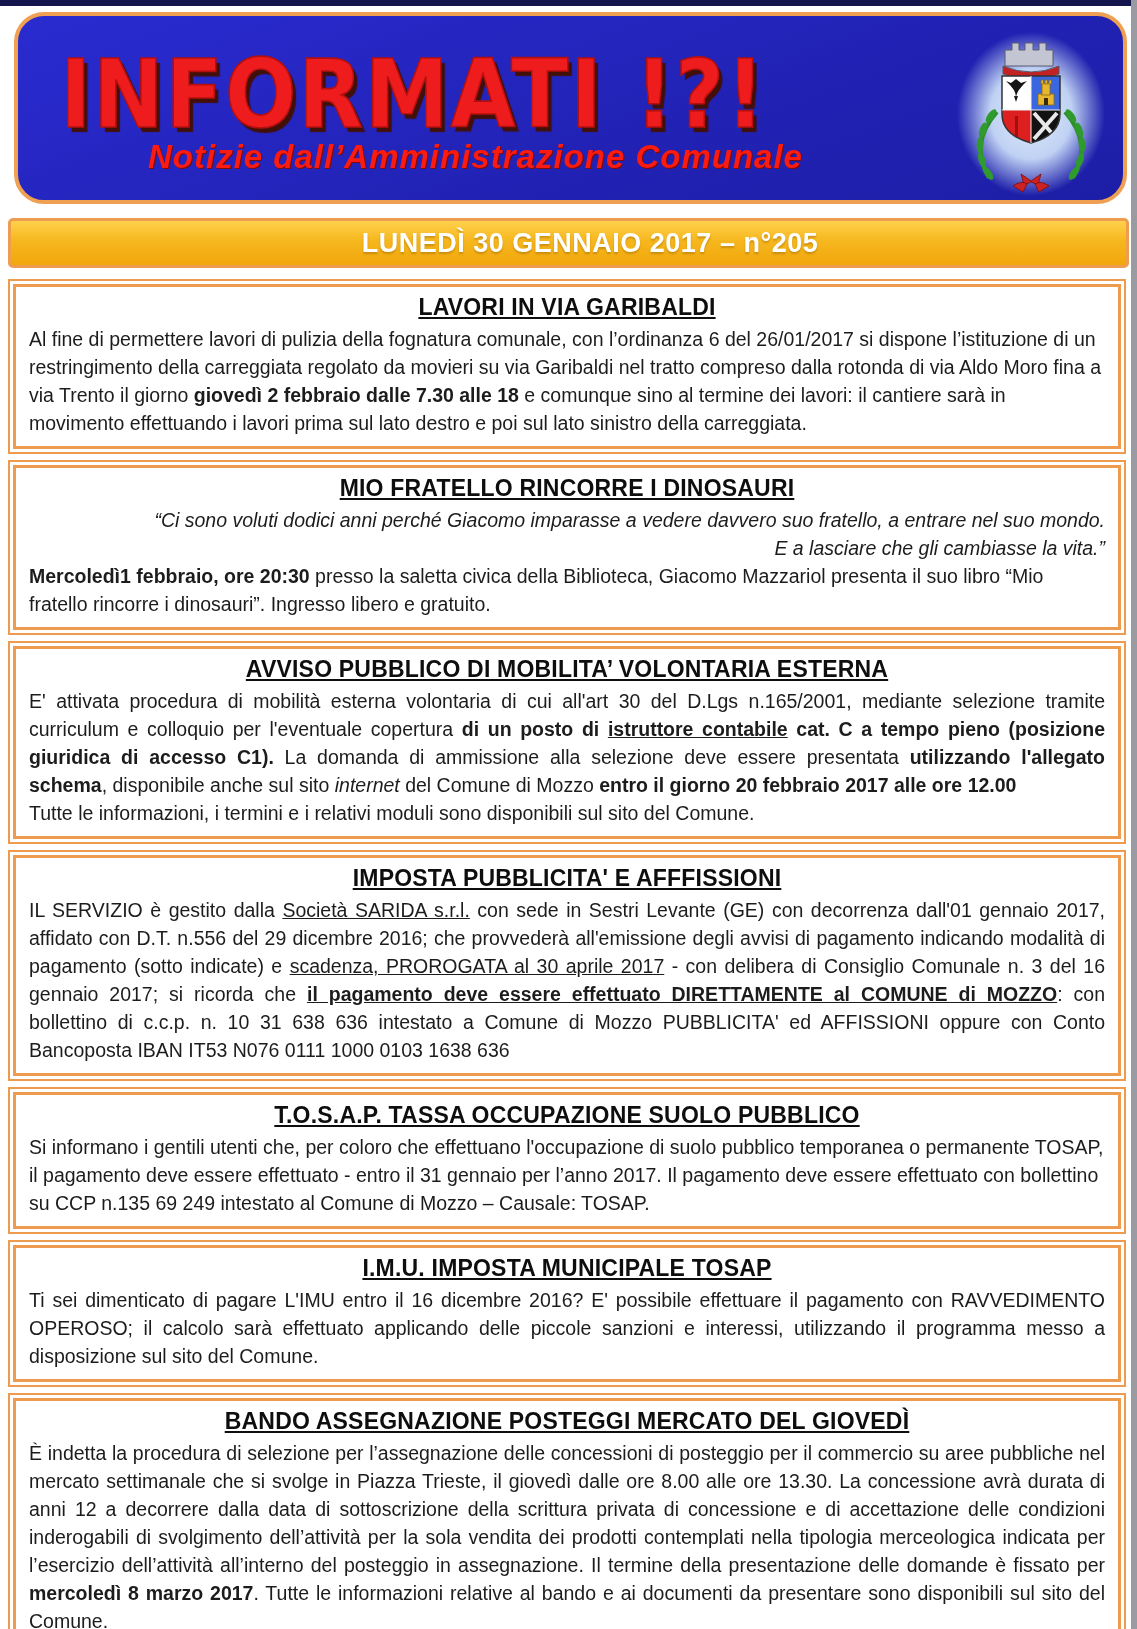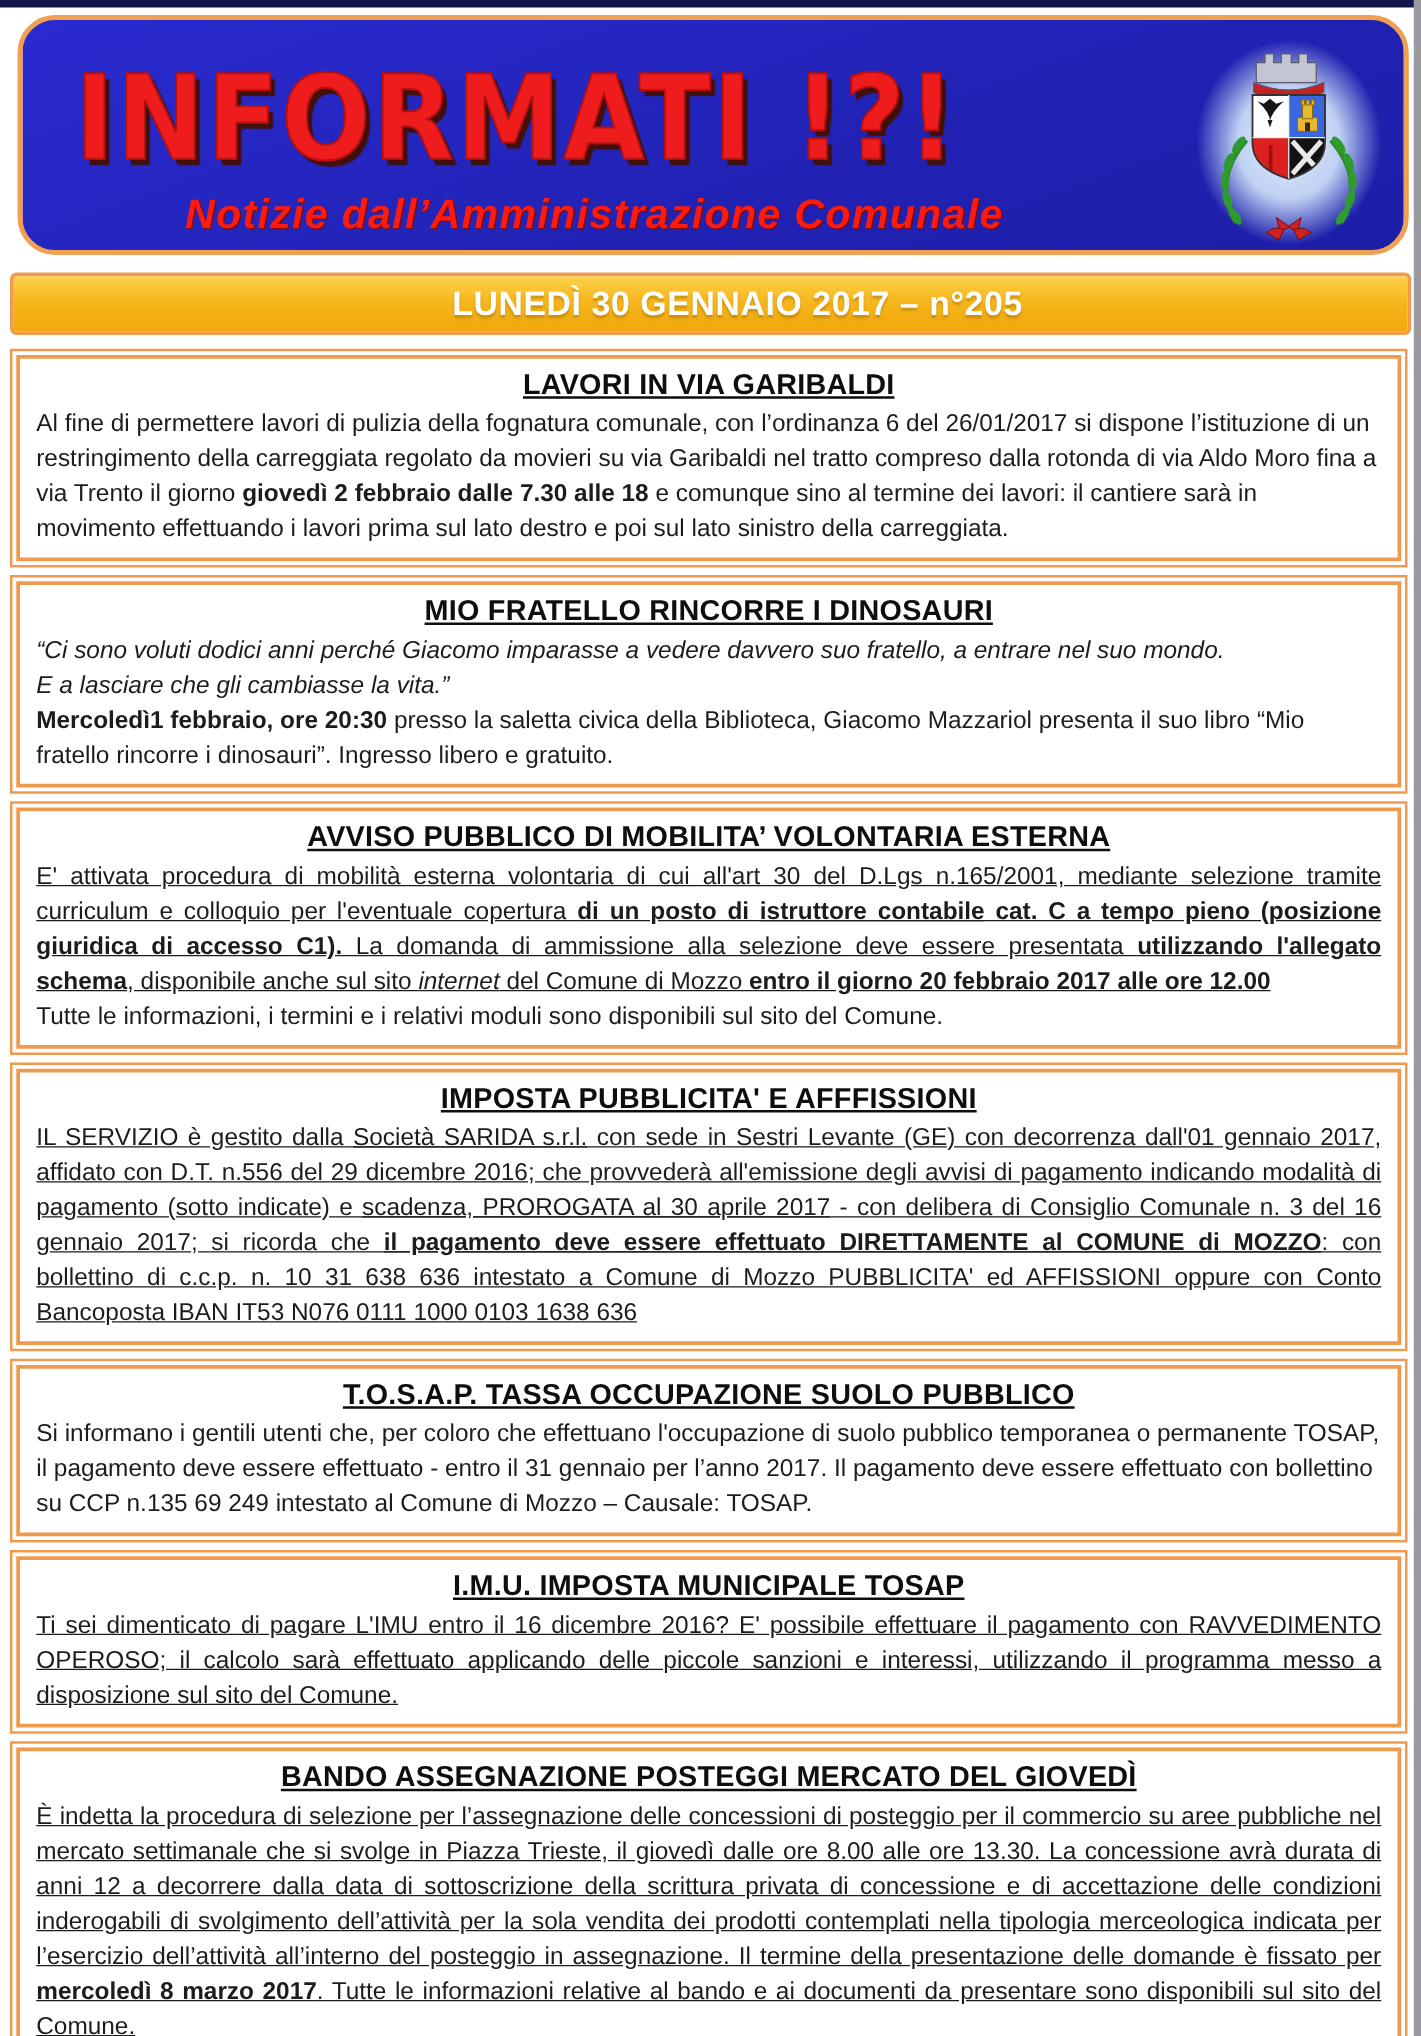--- a/index.html
+++ b/index.html
@@ -30,7 +30,7 @@
     white-space:nowrap;
   }
   .masthead-subtitle {
-    position:absolute; left:130px; bottom:10px;
+    position:absolute; left:130px; bottom:24px;
     font-size:33px; font-weight:bold; font-style:italic;
     color:#fb1b10; text-shadow:1px 1px 0 #7e0b05;
     letter-spacing:1px;

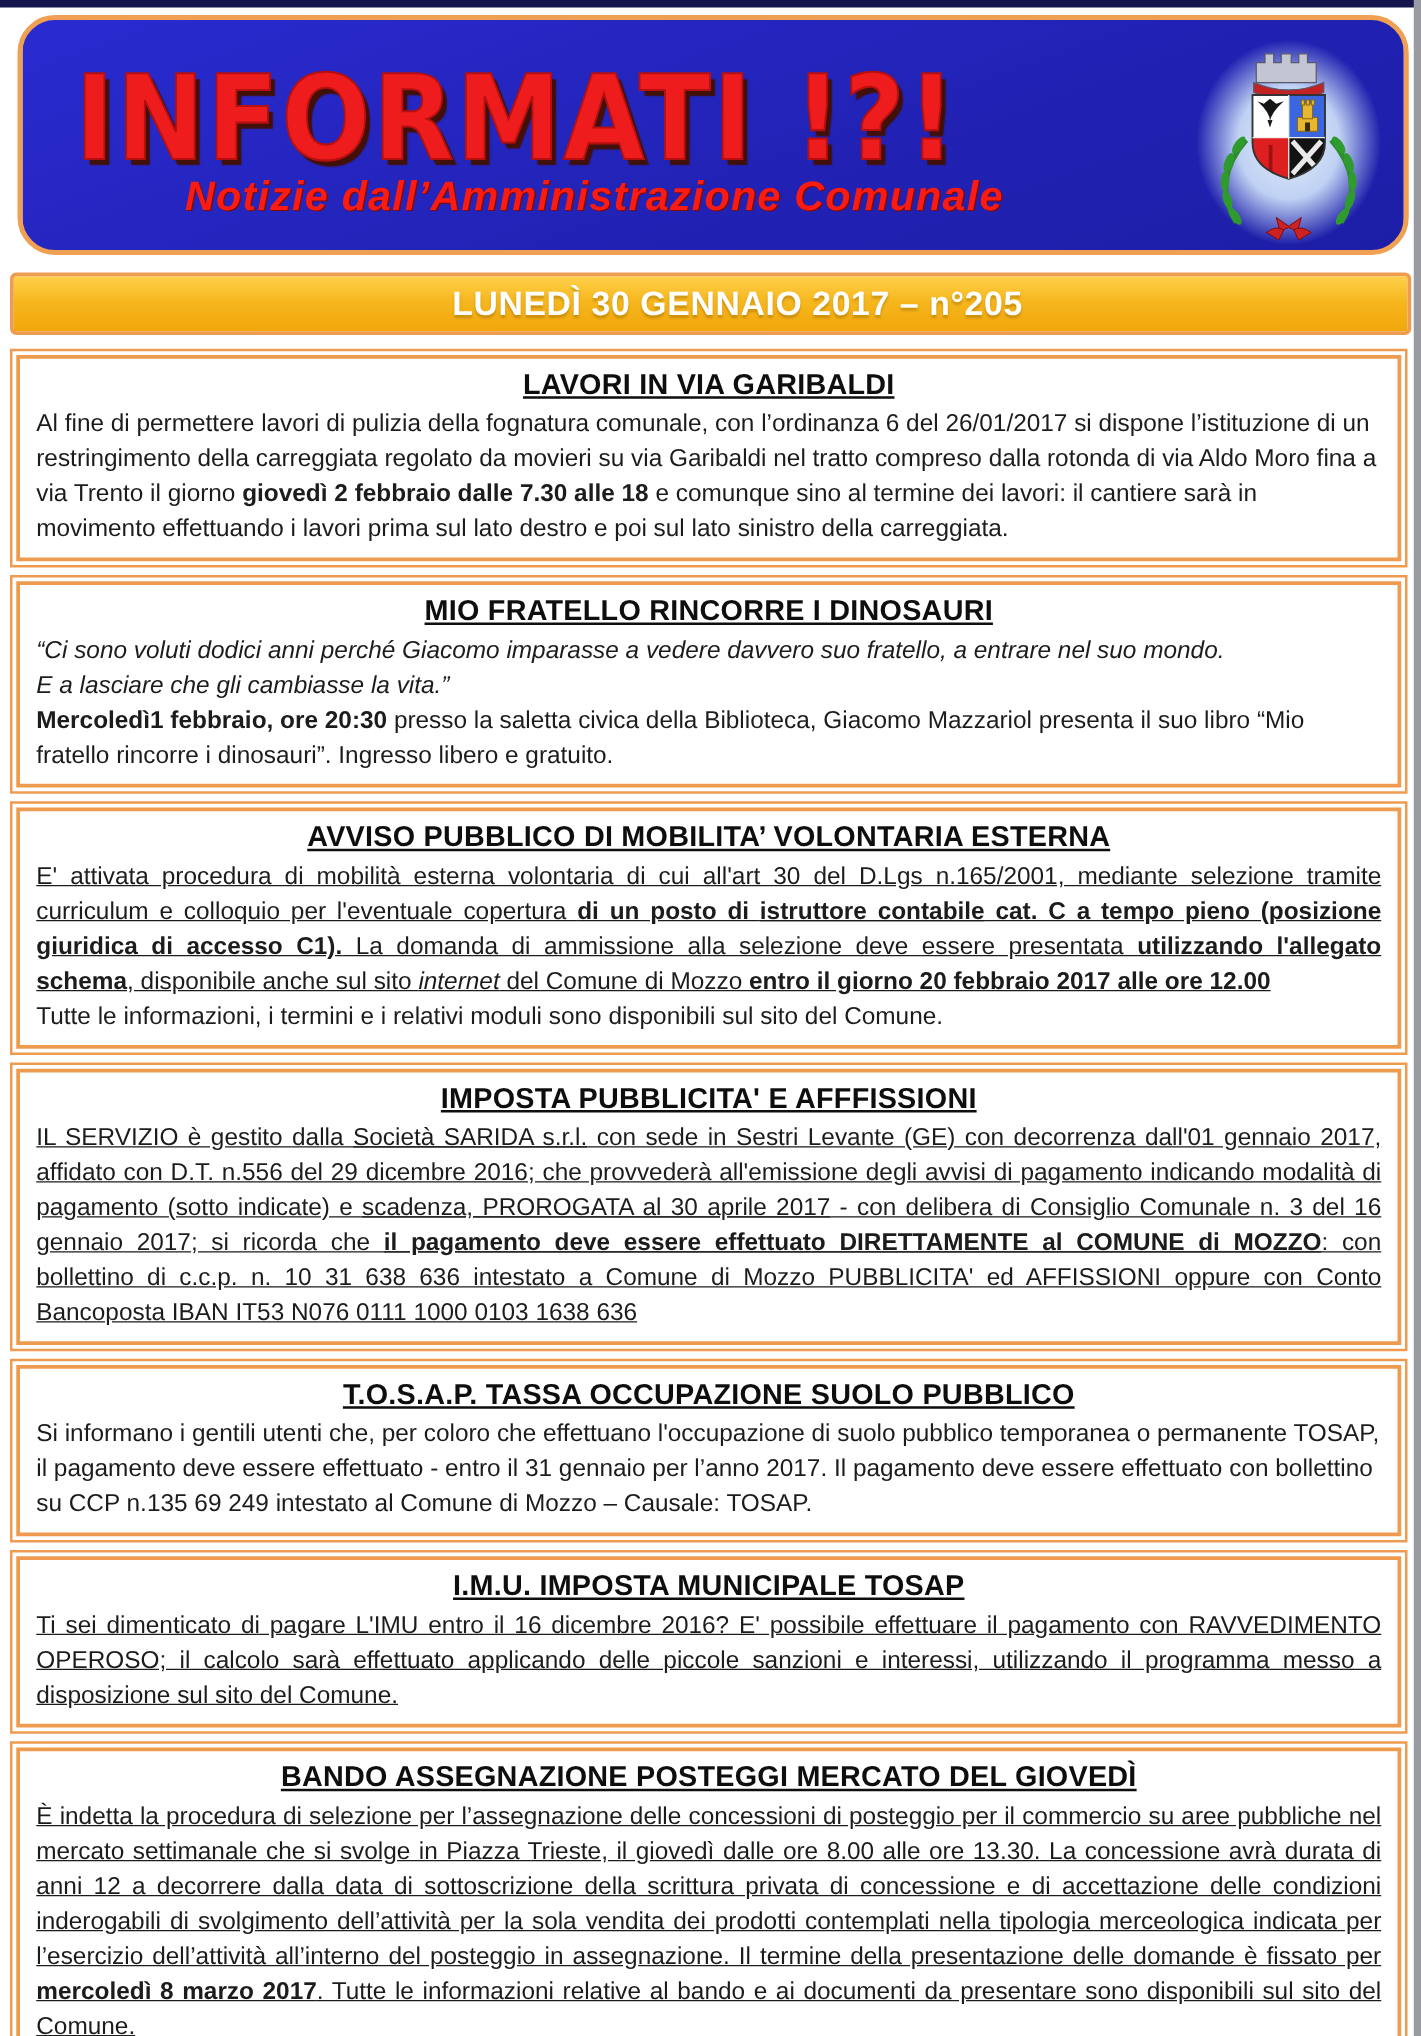--- a/index.html
+++ b/index.html
@@ -67,7 +67,7 @@
   }
   p.left { text-align:left; }
   p.justify { text-align:justify;text-decoration:underline; }
-  p.center { text-align:left; }
+  p.center { text-align:right; }
   .b { font-weight:bold;text-align:right; }
   .i { font-style:italic; }
   .u { text-decoration:underline; }

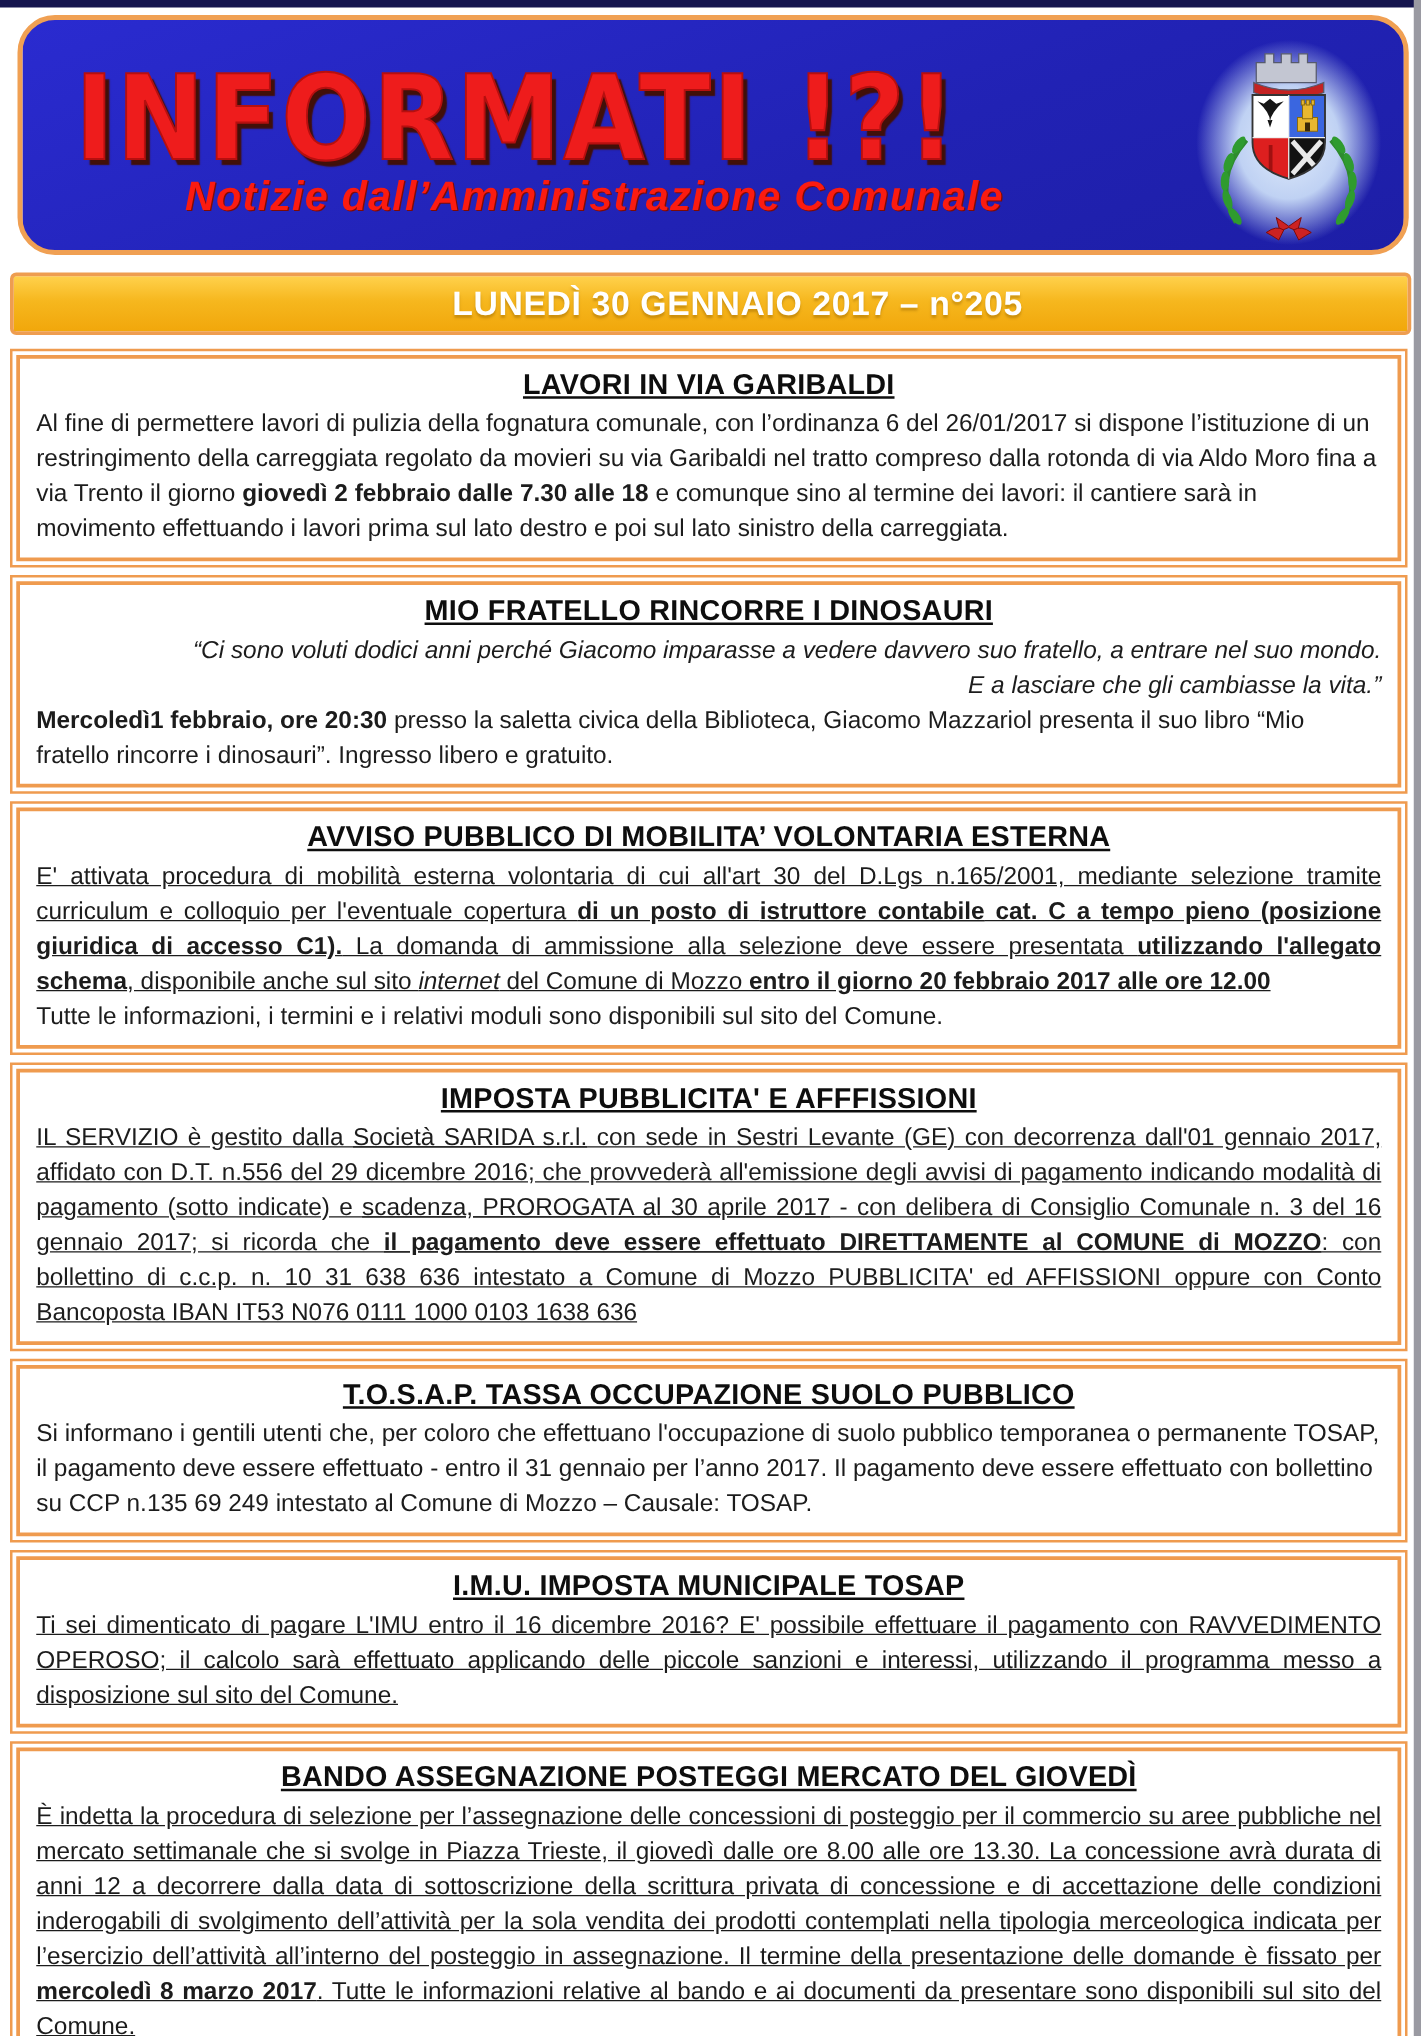--- a/index.html
+++ b/index.html
@@ -66,7 +66,7 @@
     font-size:19.5px; line-height:28px; margin:0; color:#1c1c1c;
   }
   p.left { text-align:left; }
-  p.justify { text-align:justify;text-decoration:underline; }
+  p.justify { text-align:justify; }
   p.center { text-align:right; }
   .b { font-weight:bold;text-align:right; }
   .i { font-style:italic; }

